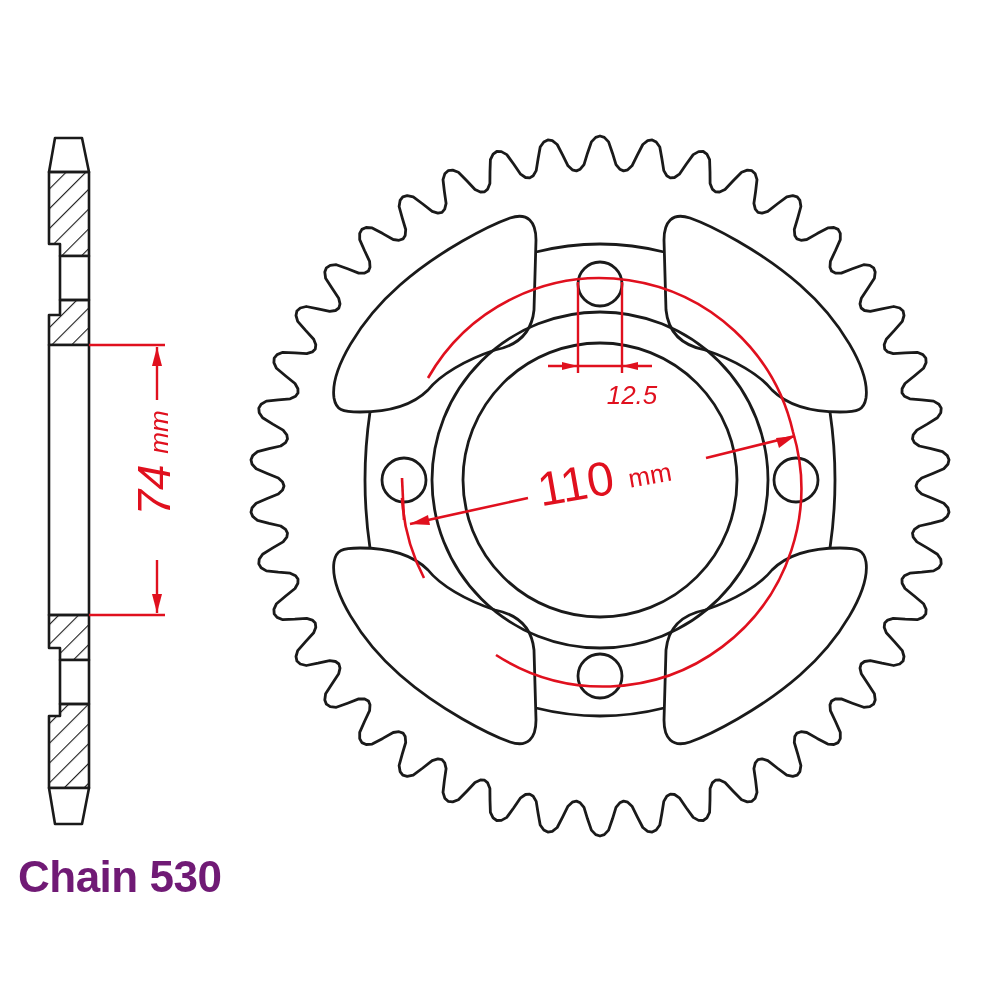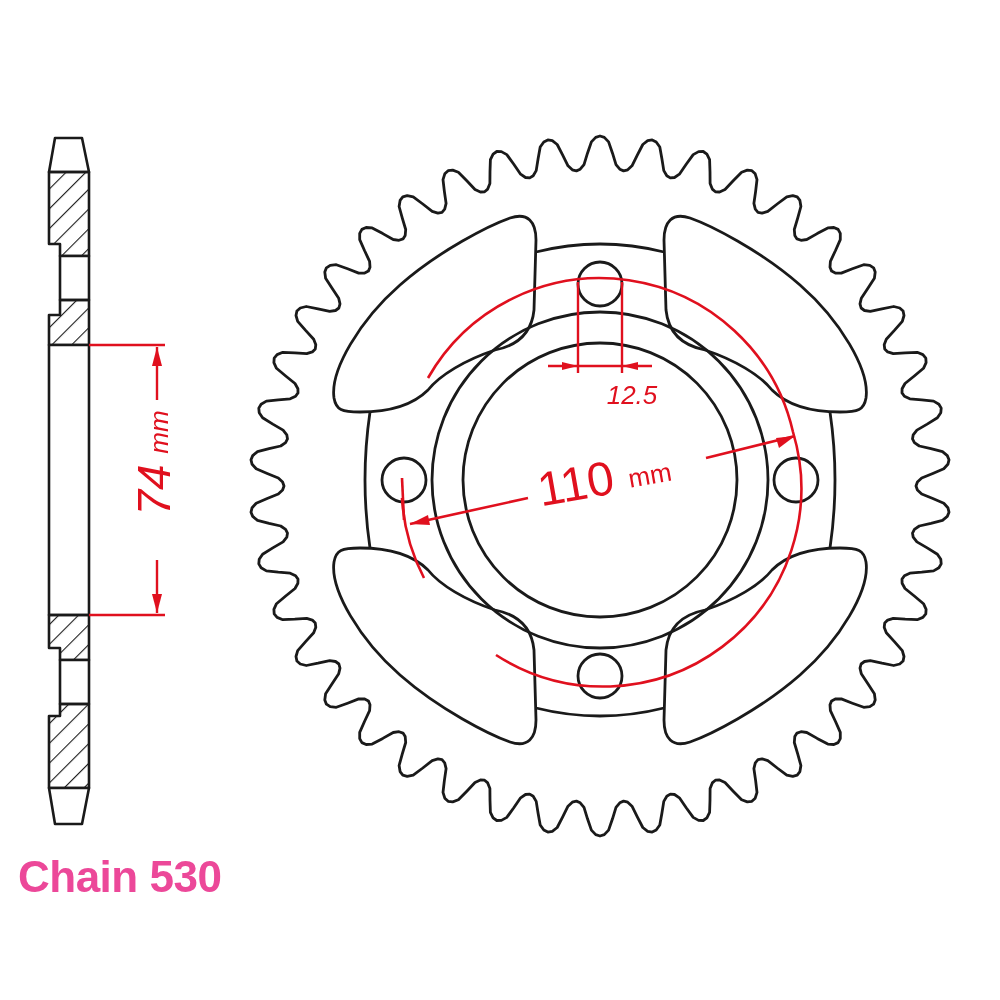--- a/index.html
+++ b/index.html
@@ -8,7 +8,7 @@
   .caption {
     position: absolute; left: 18px; top: 852px;
     font-family: "Liberation Sans", sans-serif; font-weight: bold;
-    font-size: 44px; color: #ec4899; letter-spacing: -0.5px;
+    font-size: 44px; color: #701a75; letter-spacing: -0.5px;
   }
   .dim-text { font-family: "Liberation Sans", sans-serif; fill: #e0101e; }
 </style>

